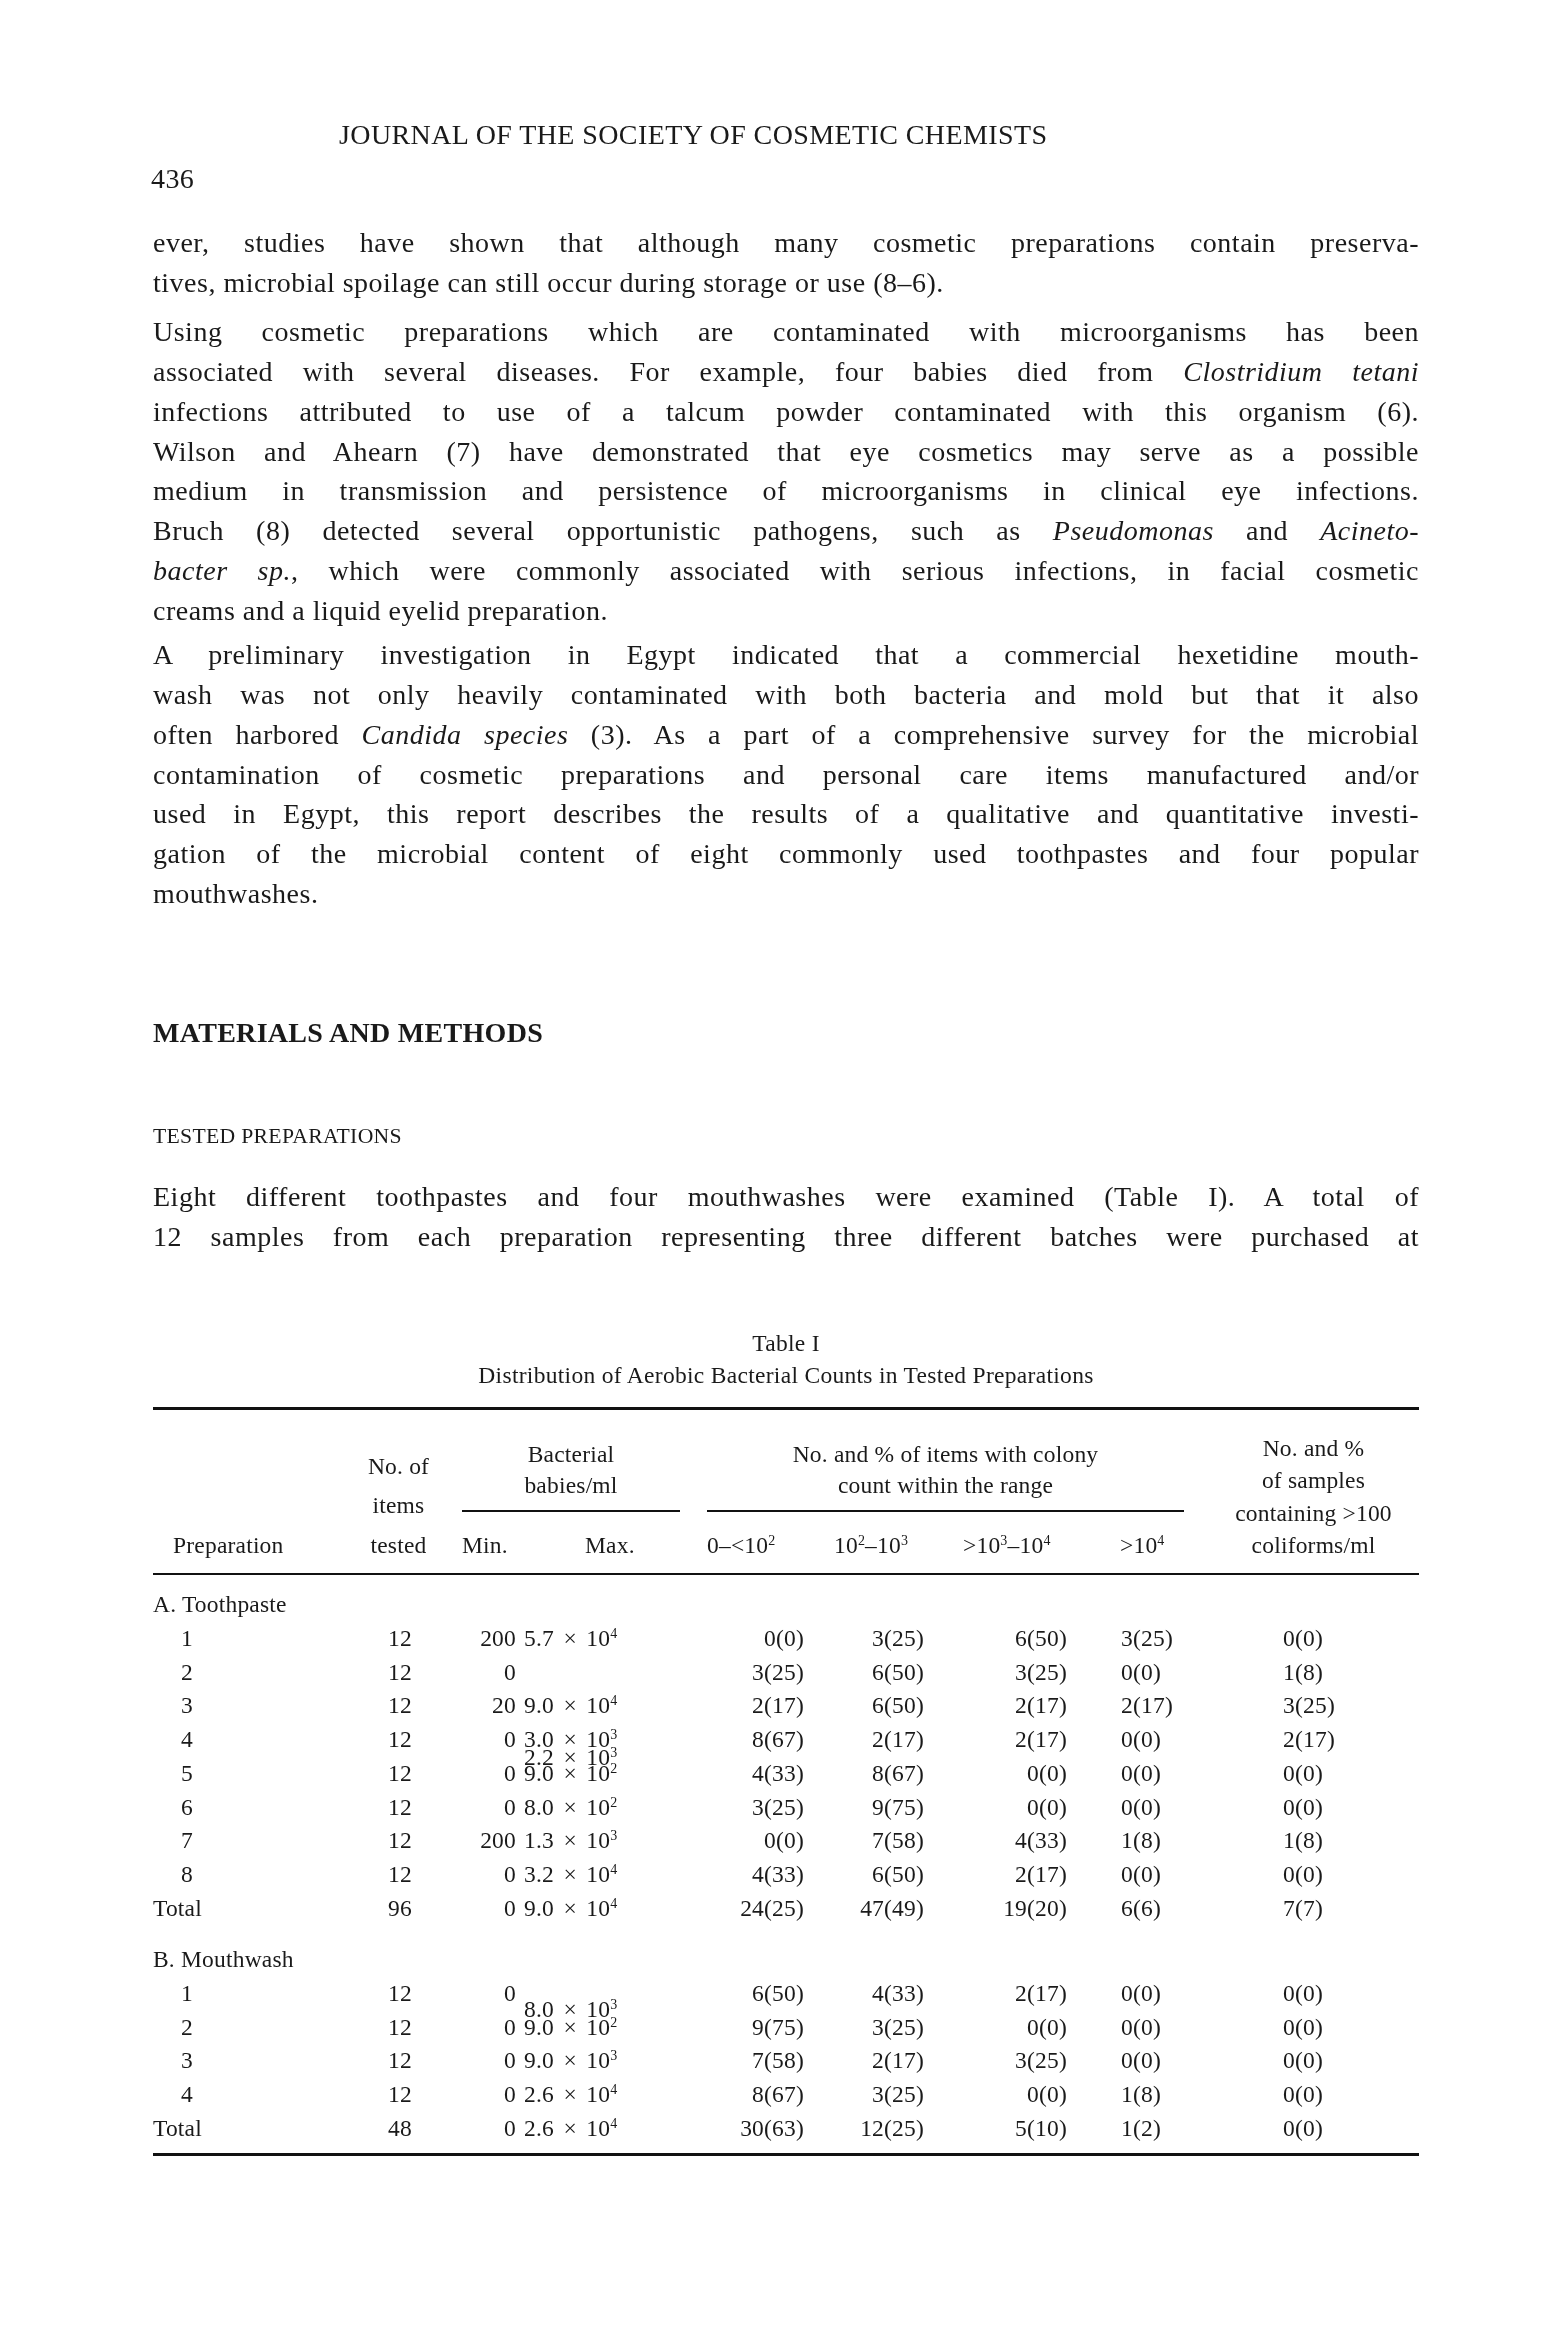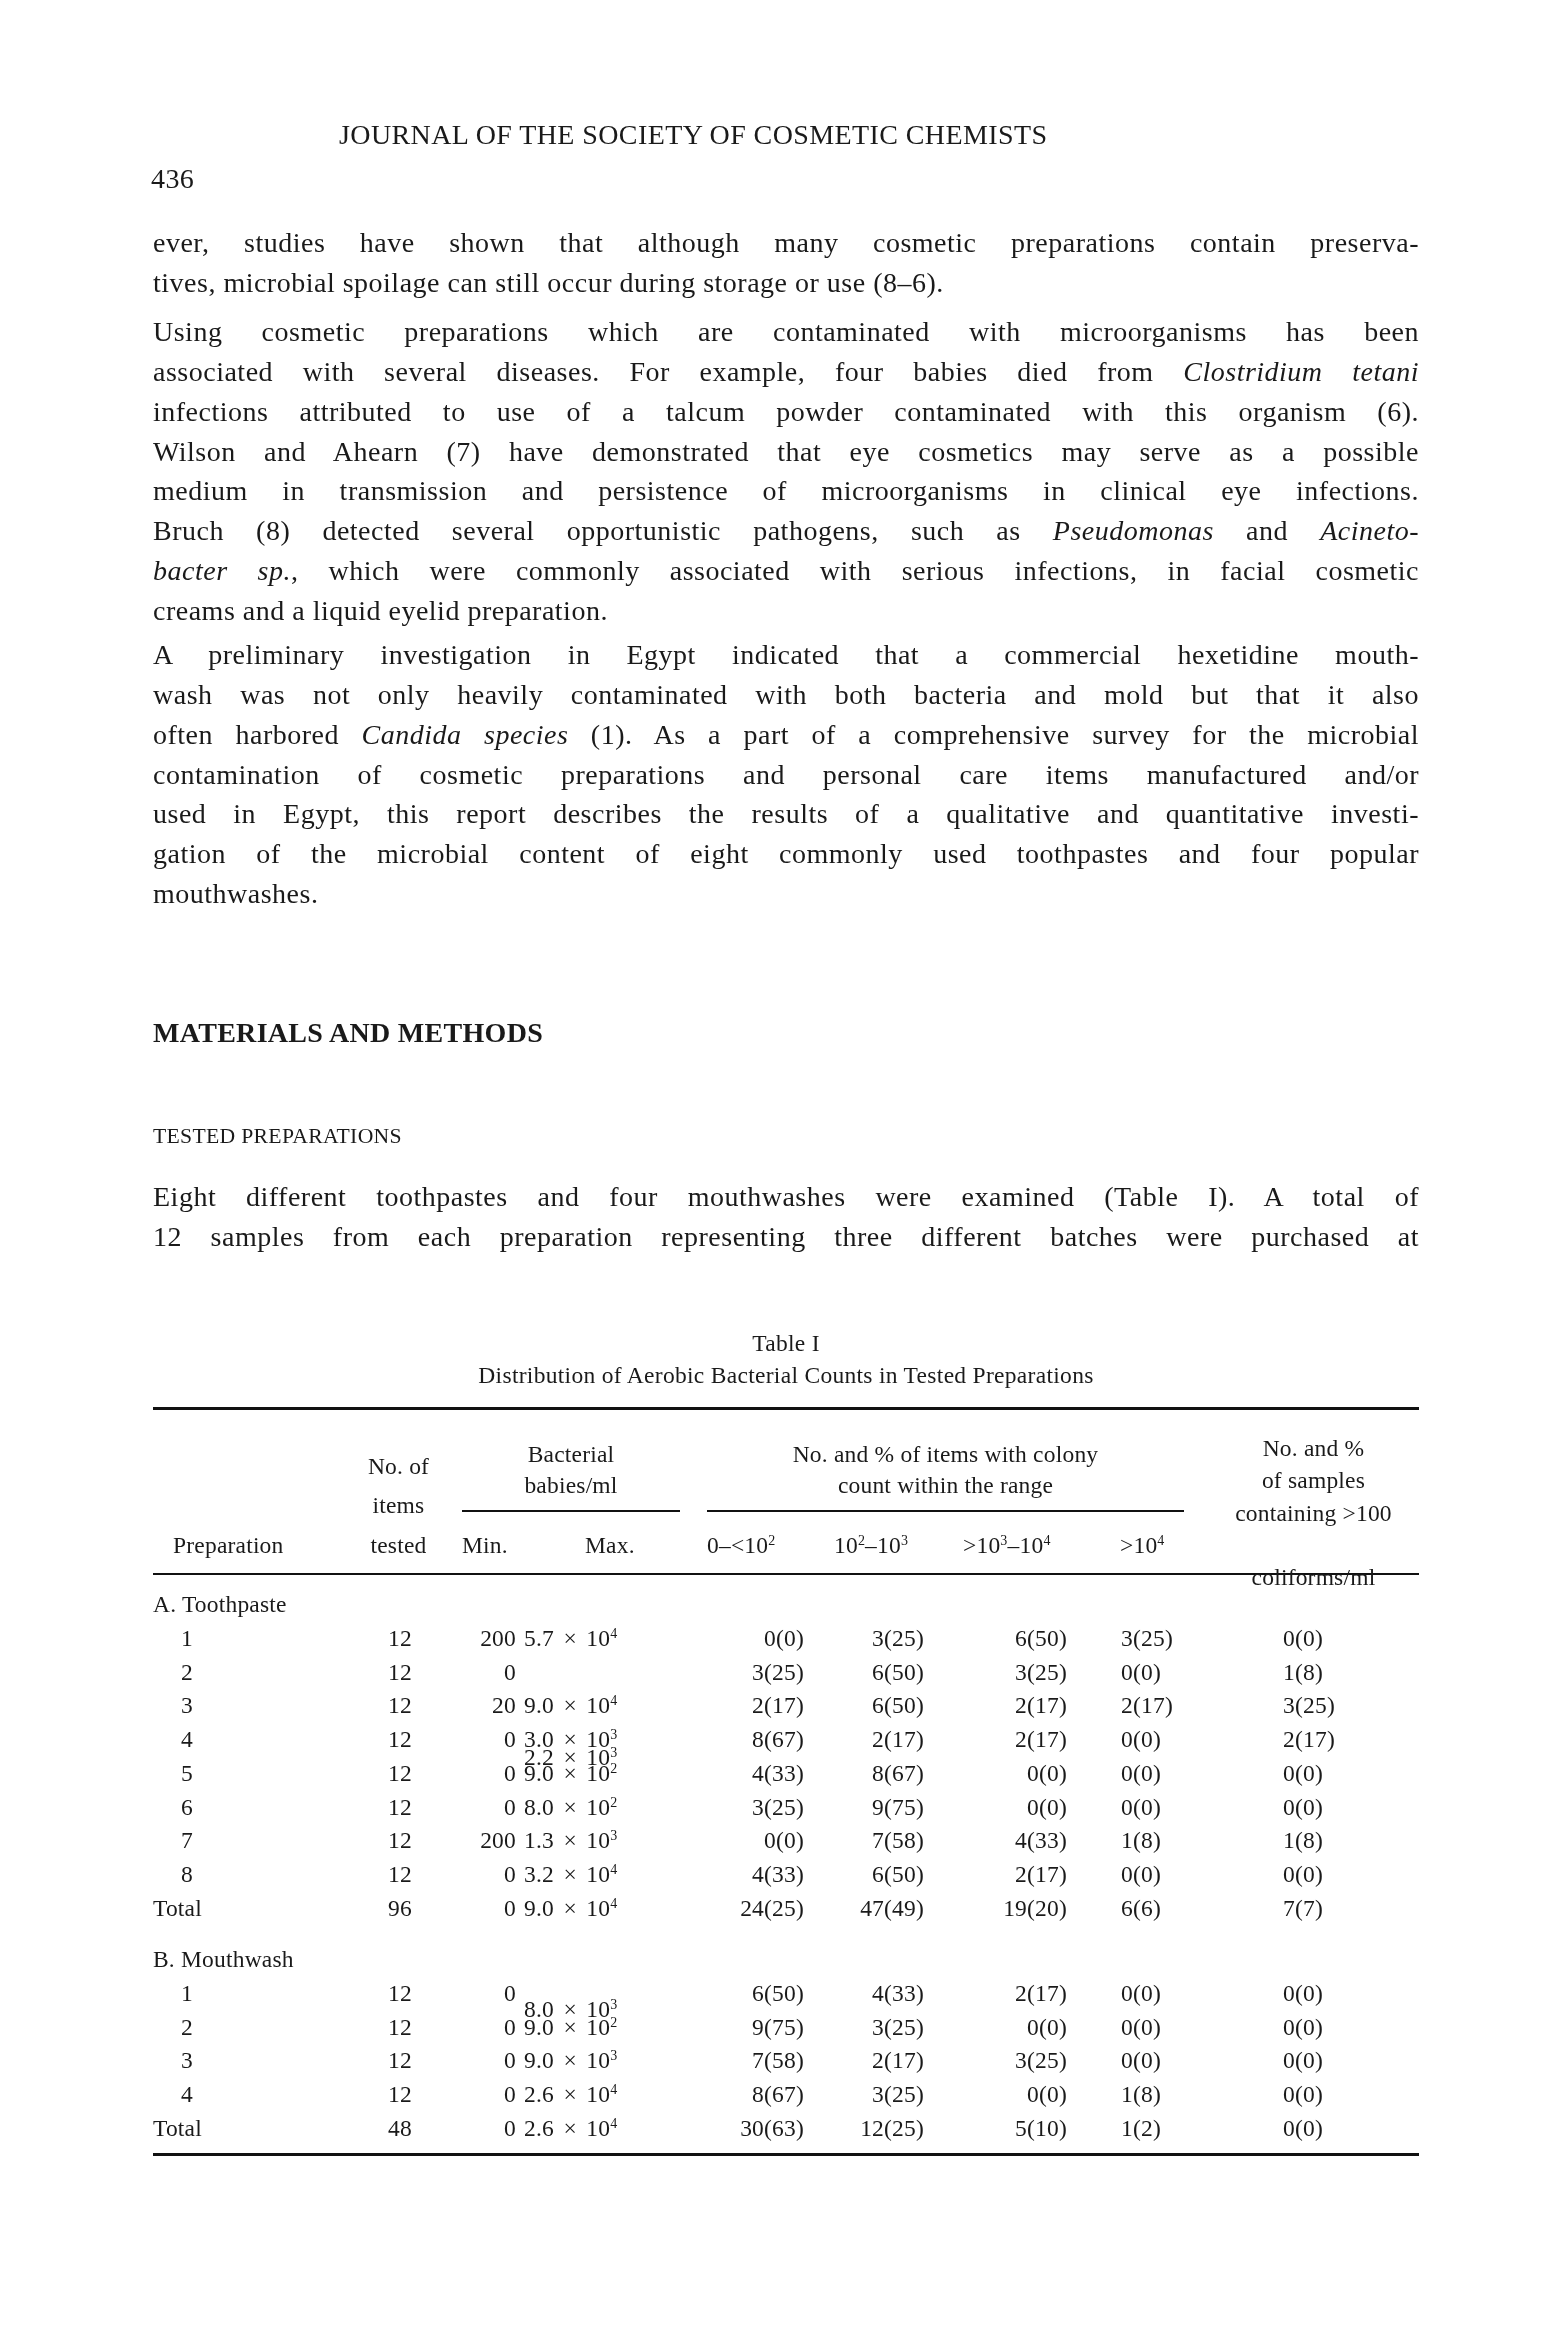--- a/index.html
+++ b/index.html
@@ -44,7 +44,7 @@
     <div>
       <div class="line" style="top: 638px;">A preliminary investigation in Egypt indicated that a commercial hexetidine mouth-</div>
       <div class="line" style="top: 678px;">wash was not only heavily contaminated with both bacteria and mold but that it also</div>
-      <div class="line" style="top: 718px;"><span>often harbored </span><i>Candida species</i><span> (1). As a part of a comprehensive survey for the microbial</span></div>
+      <div class="line" style="top: 718px;"><span>often harbored </span><i>Candida species</i><span> (3). As a part of a comprehensive survey for the microbial</span></div>
       <div class="line" style="top: 758px;">contamination of cosmetic preparations and personal care items manufactured and/or</div>
       <div class="line" style="top: 797px;">used in Egypt, this report describes the results of a qualitative and quantitative investi-</div>
       <div class="line" style="top: 837px;">gation of the microbial content of eight commonly used toothpastes and four popular</div>

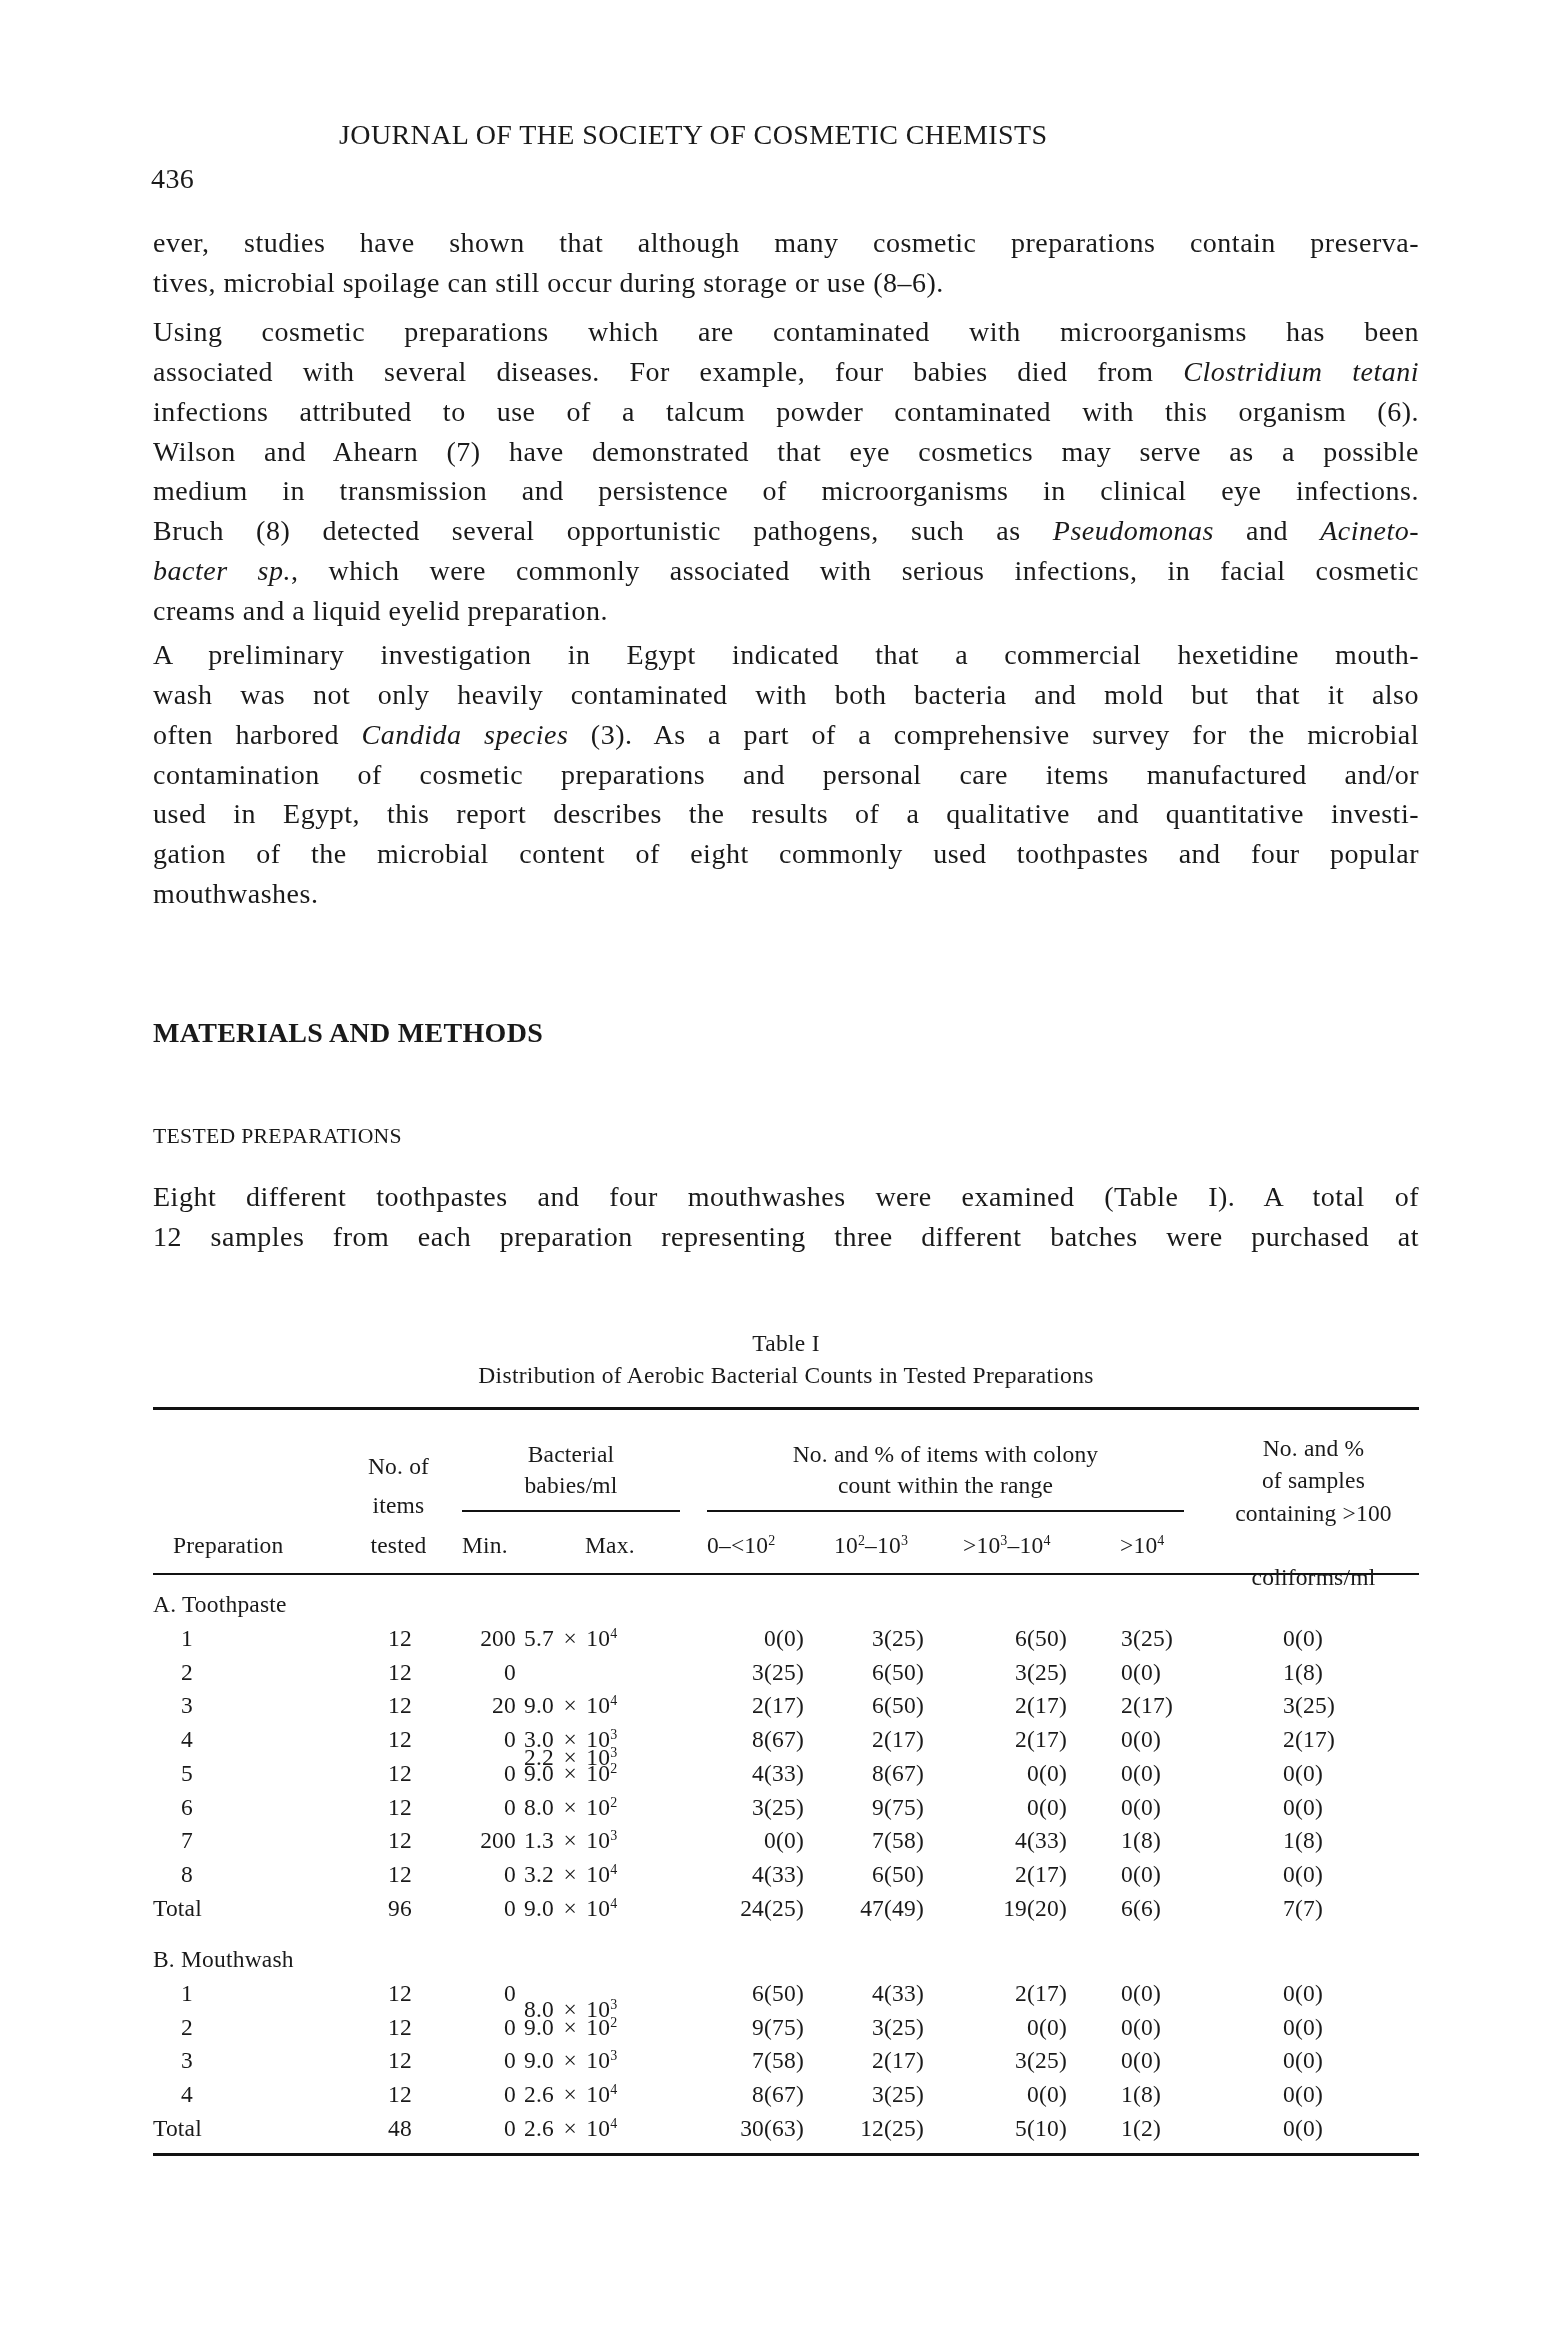--- a/index.html
+++ b/index.html
@@ -91,7 +91,7 @@
   <div class="tc c" style="left:1205px; top:1435px; width:217px;">No. and %</div>
   <div class="tc c" style="left:1205px; top:1467px; width:217px;">of samples</div>
   <div class="tc c" style="left:1205px; top:1500px; width:217px;">containing &gt;100</div>
-  <div class="tc c" style="left:1205px; top:1532px; width:217px;margin-top:32px;">coliforms/ml</div>
+  <div class="tc c" style="left:1205px; top:1532px; width:217px;">coliforms/ml</div>
 </div>
 
 <div id="table-body">

